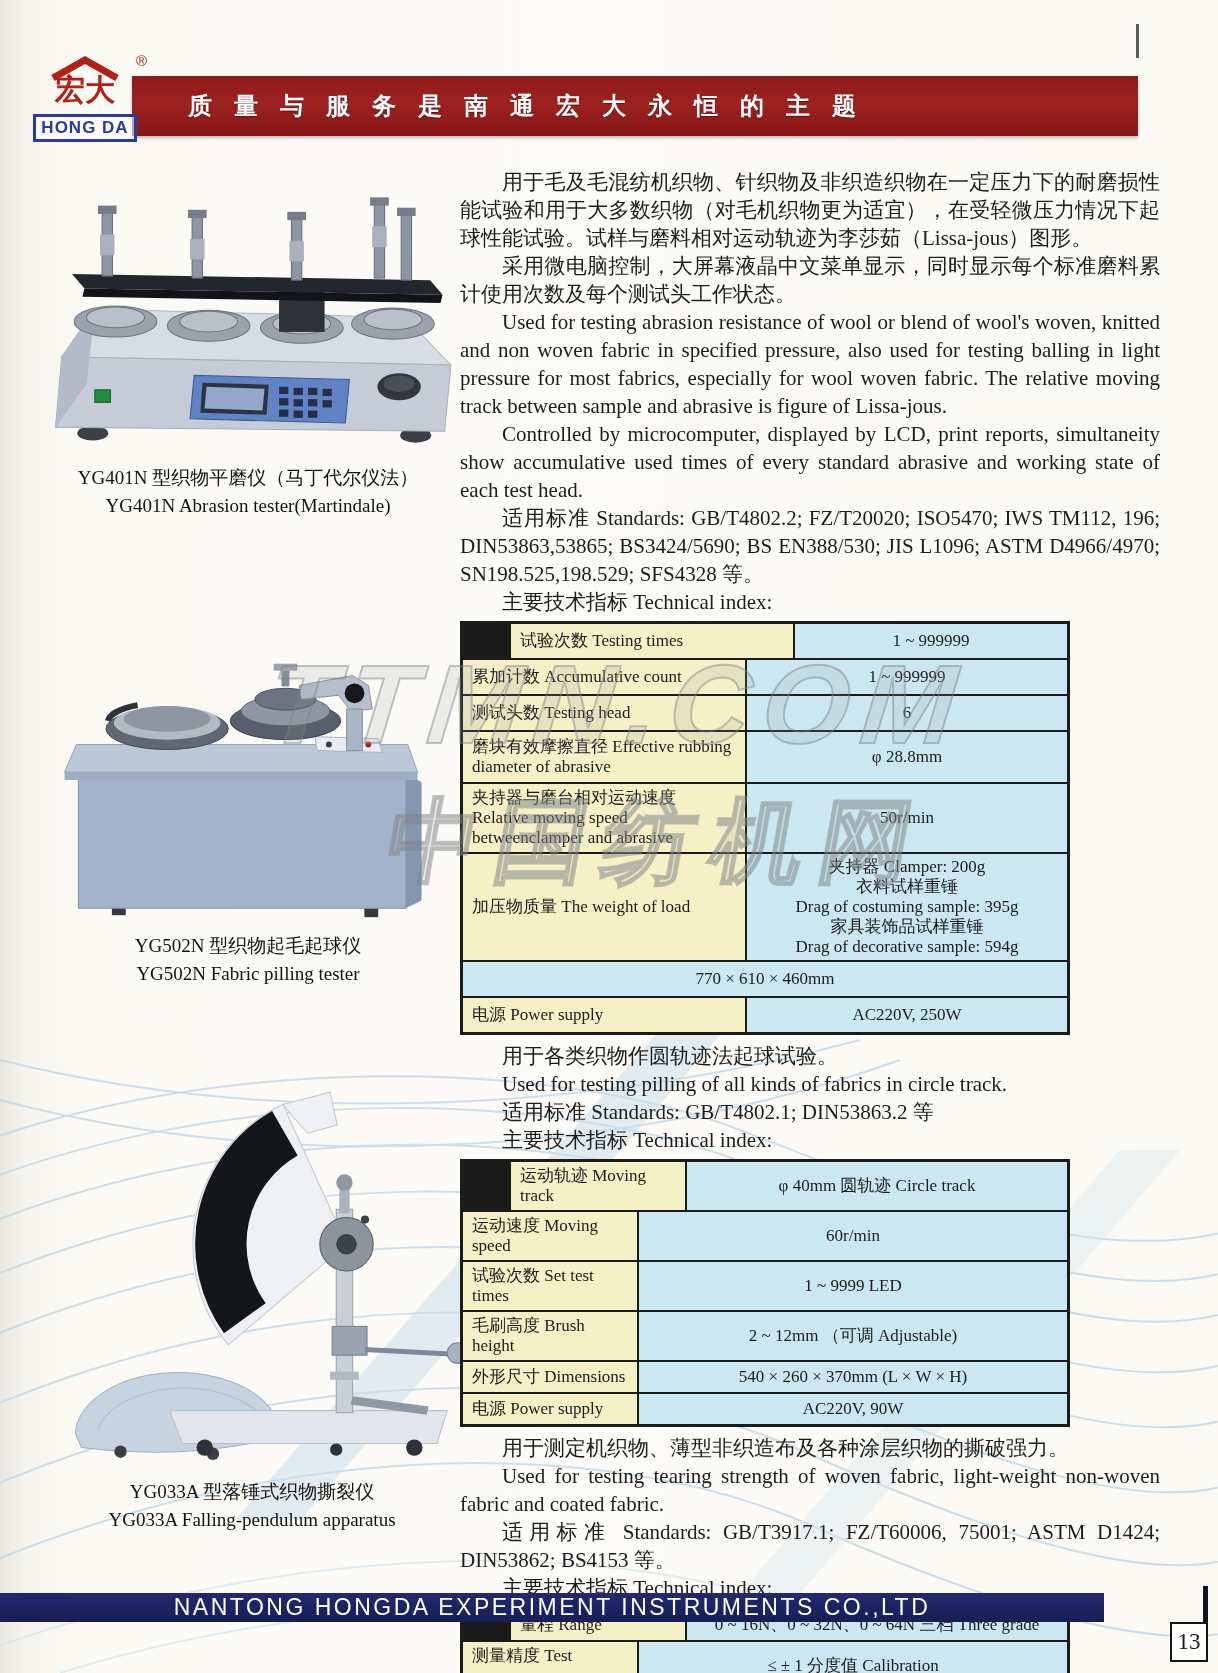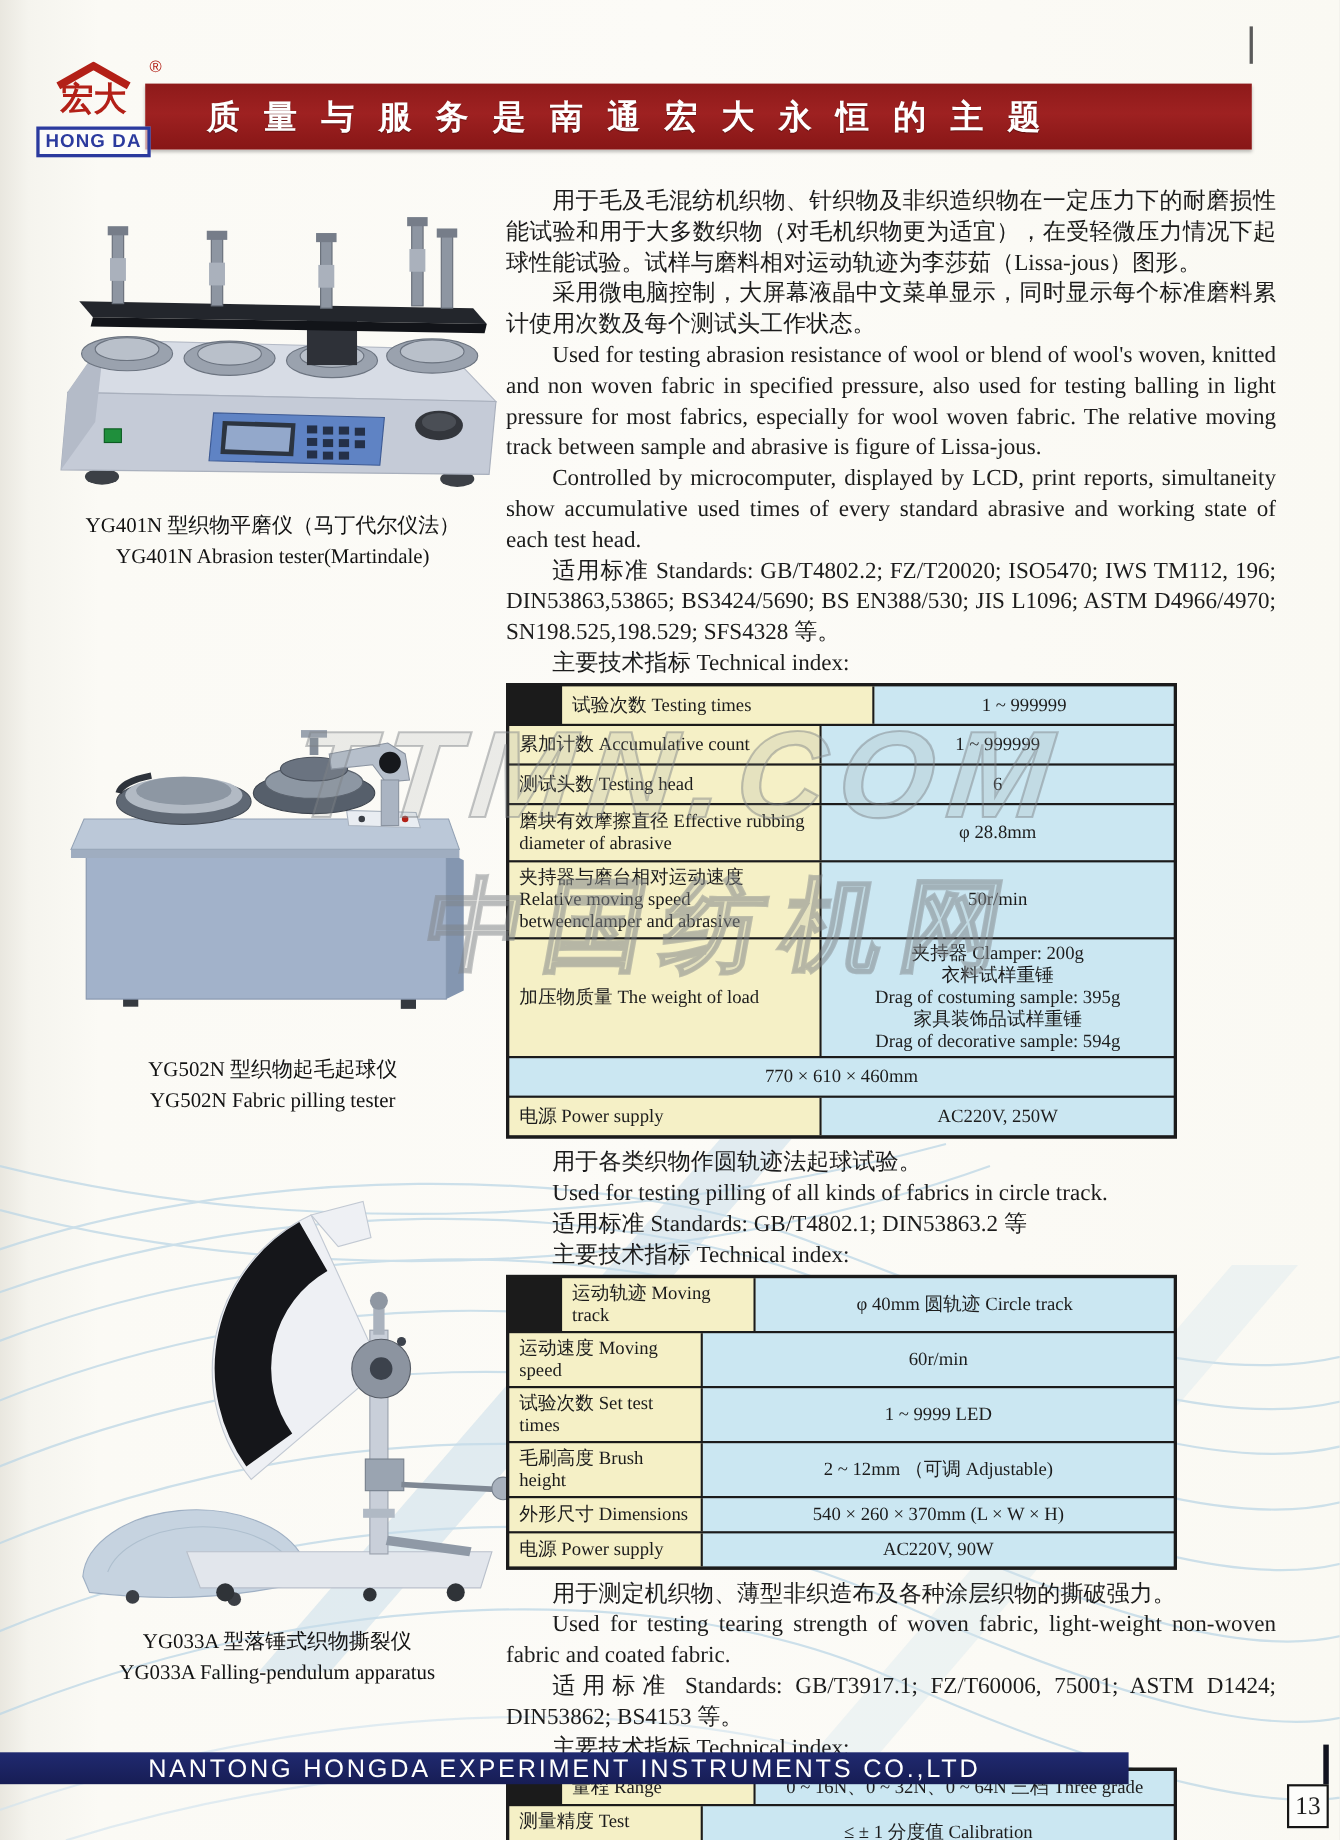--- a/index.html
+++ b/index.html
@@ -19,7 +19,7 @@
           background:linear-gradient(180deg,#8e1a1a,#9e2121 45%,#871616);
           display:flex;align-items:center;padding-left:56px;box-sizing:border-box;
           box-shadow:0 2px 3px rgba(0,0,0,.25);}
-  .banner-text{color:#ffffff;font-size:30px;font-weight:bold;letter-spacing:22px;
+  .banner-text{color:#ffffff;font-size:24px;font-weight:bold;letter-spacing:22px;
                font-family:"Liberation Sans",sans-serif;white-space:nowrap;
                text-shadow:0 1px 1px rgba(0,0,0,.35);}
   .scan-mark-top{position:absolute;left:1136px;top:24px;width:3px;height:34px;background:#5a5a5a;}

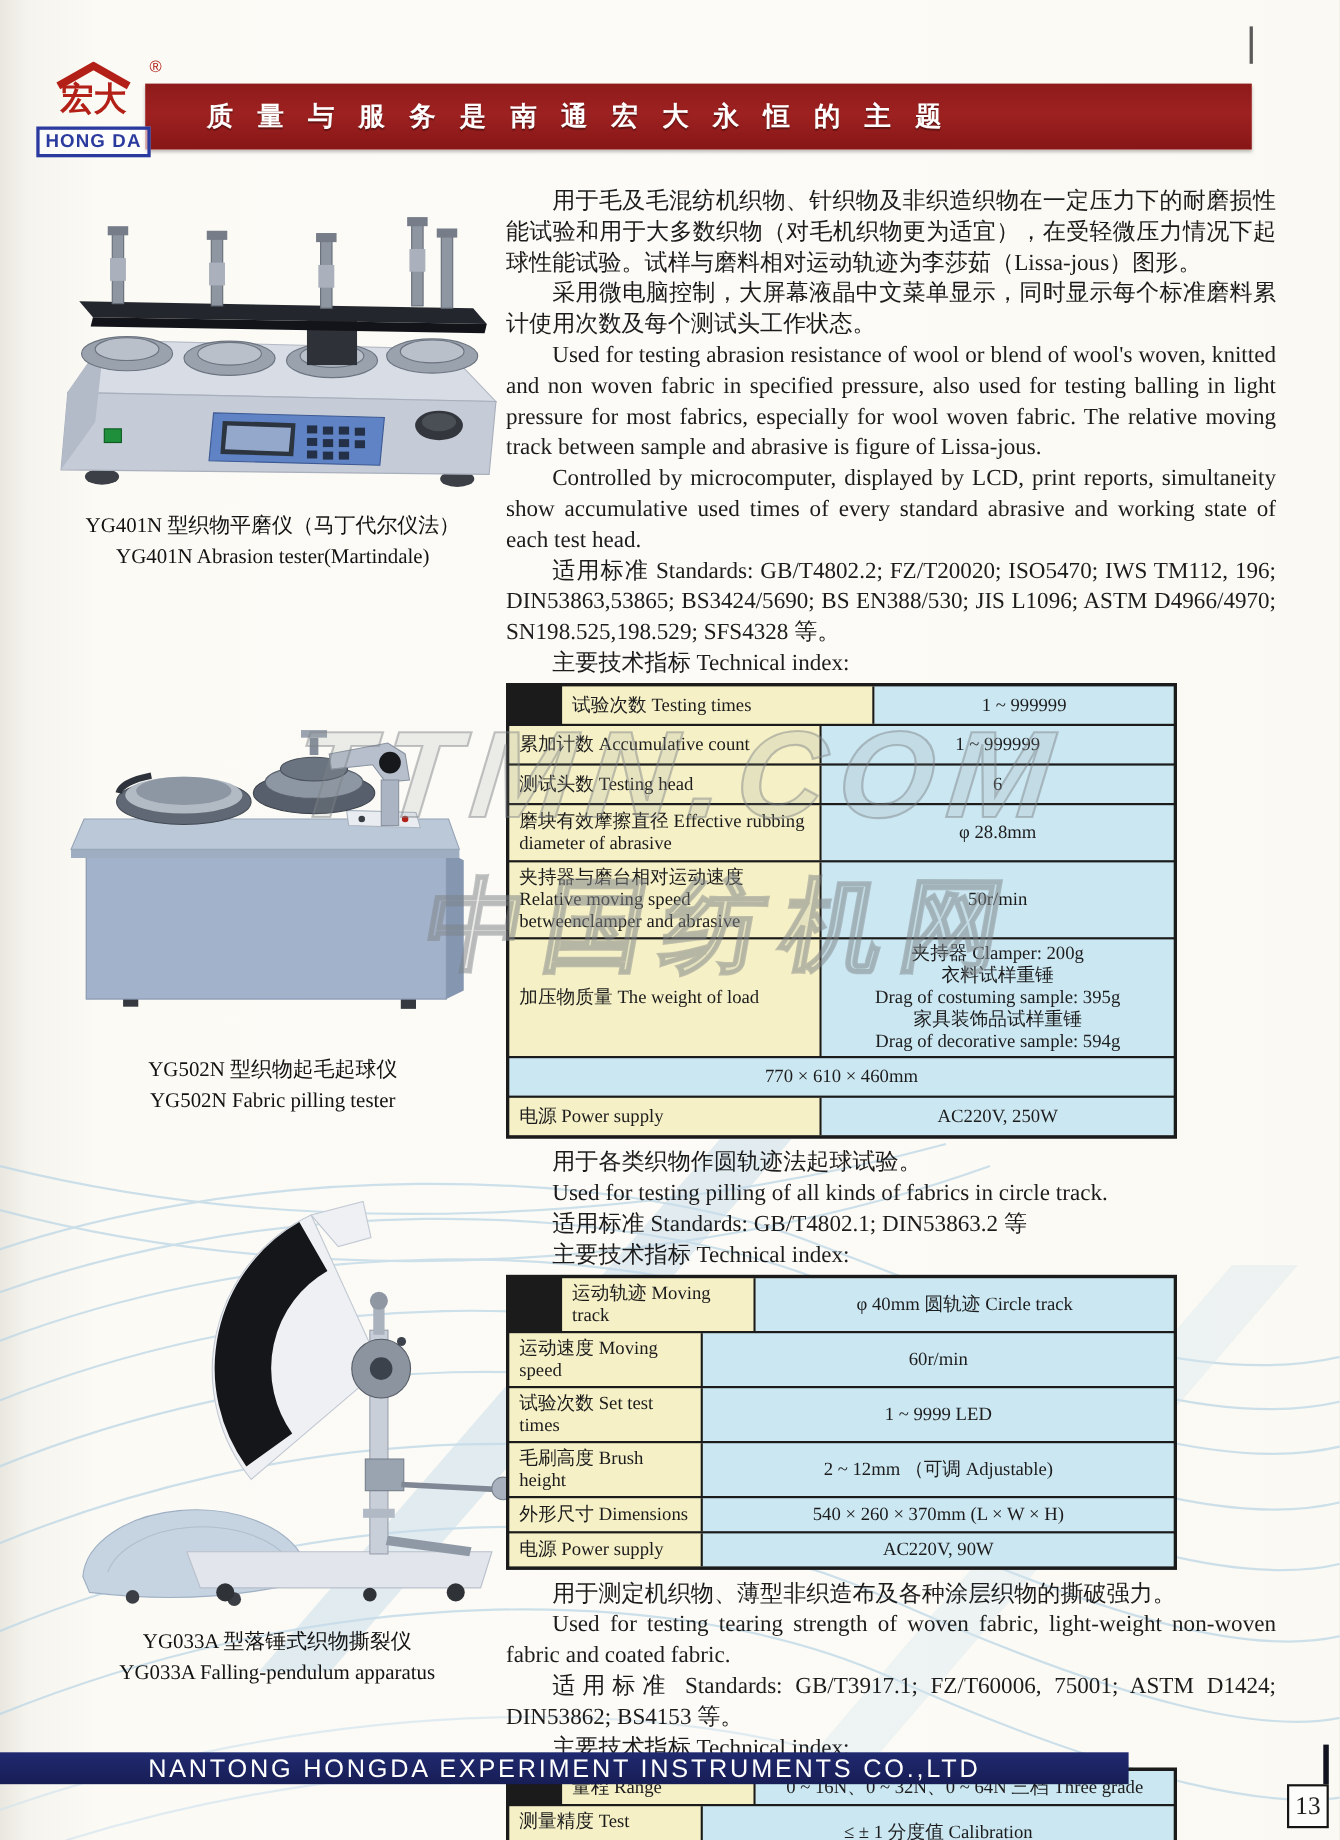--- a/index.html
+++ b/index.html
@@ -43,7 +43,7 @@
   .fig3{left:26px;top:1088px;width:452px;}
   .caption{font-size:19px;line-height:1.45;color:#121212;}
   .fig1 .caption{margin-top:10px;}
-  .fig2 .caption{margin-top:26px;text-align:center;}
+  .fig2 .caption{text-align:center;}
   .fig3 .caption{margin-top:14px;}
   .caption span{display:block;}
 

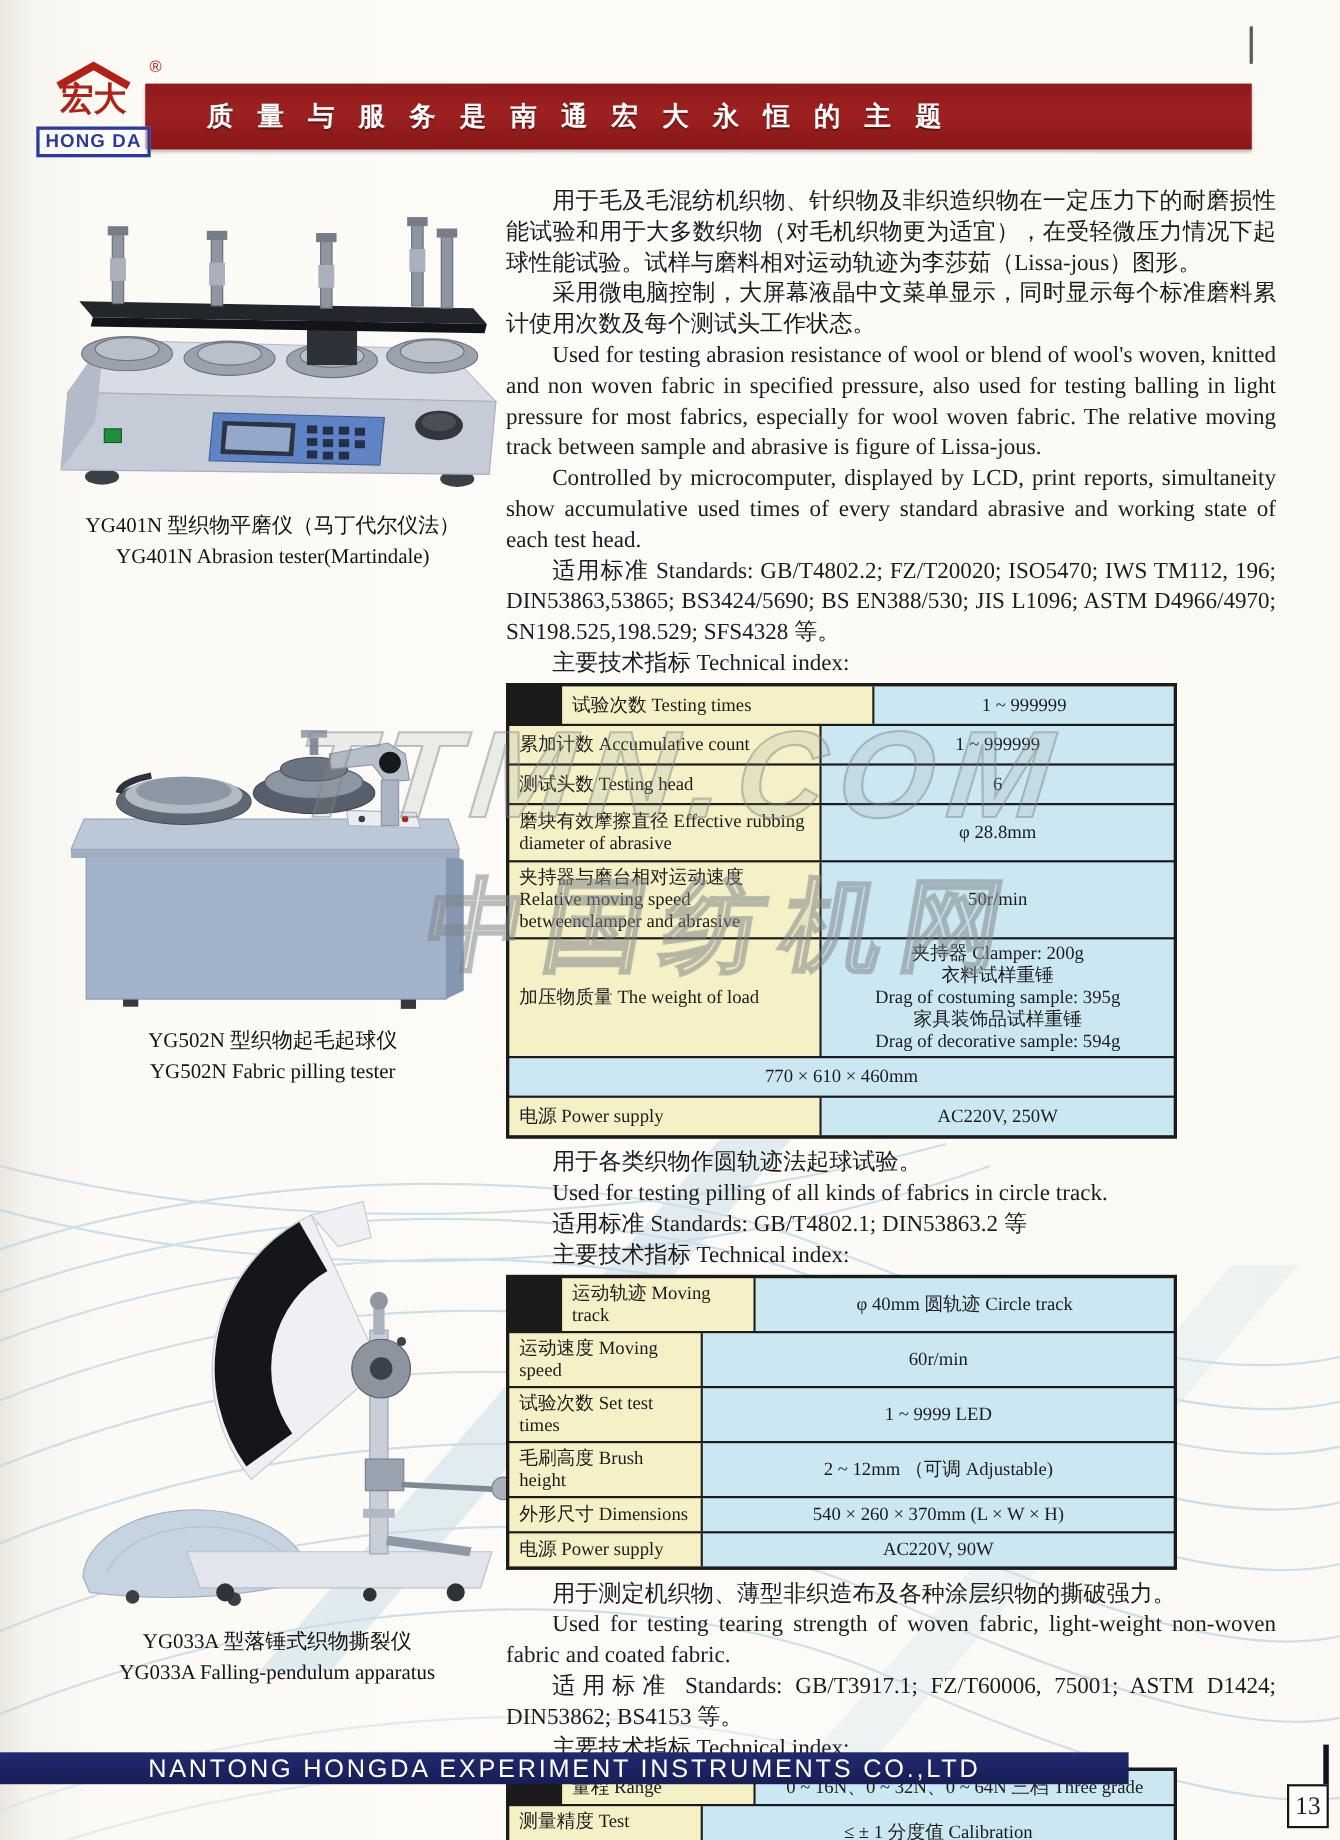--- a/index.html
+++ b/index.html
@@ -69,7 +69,7 @@
   .t2 .trow,.t3 .trow{min-height:30px;}
 
   
-  .footer-bar{position:absolute;left:0;top:1593px;width:1026px;height:29px;z-index:2;
+  .footer-bar{position:absolute;left:0;top:1593px;width:1104px;height:29px;z-index:2;
               background:linear-gradient(180deg,#202a70,#171d55);display:flex;align-items:center;
               justify-content:center;}
   .footer-text{color:#fff;font-family:"Liberation Sans",sans-serif;font-size:23px;

